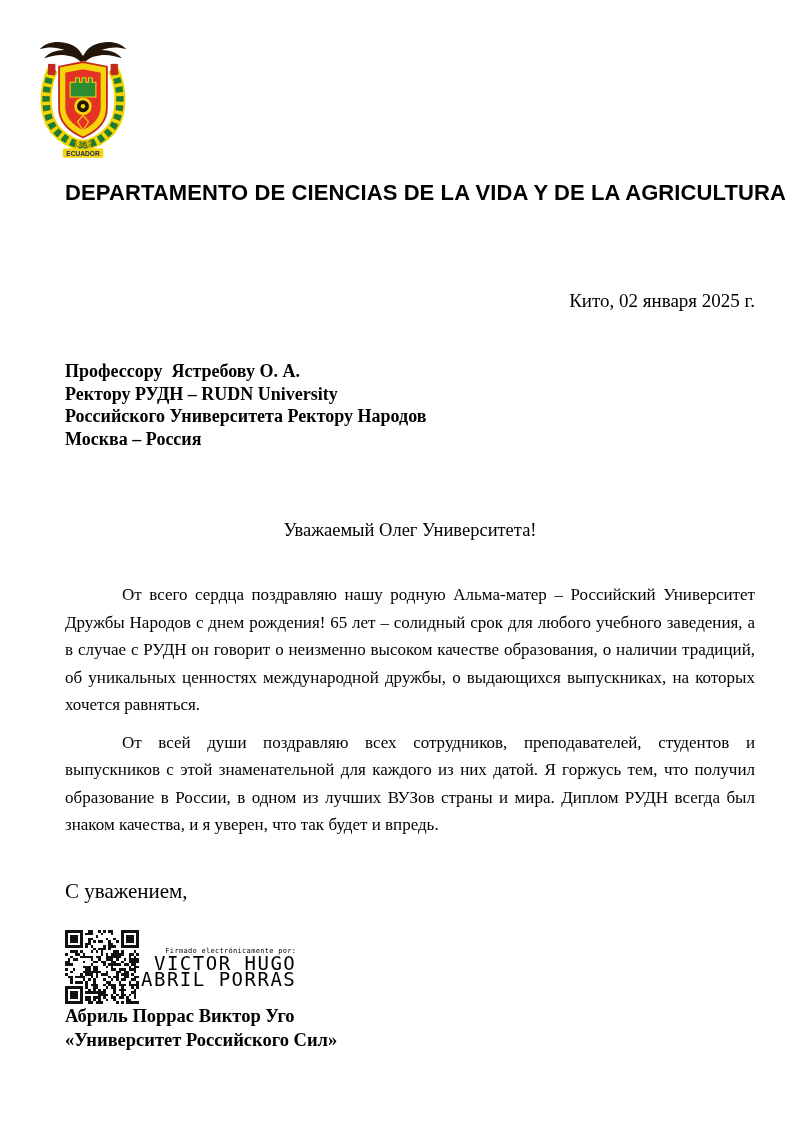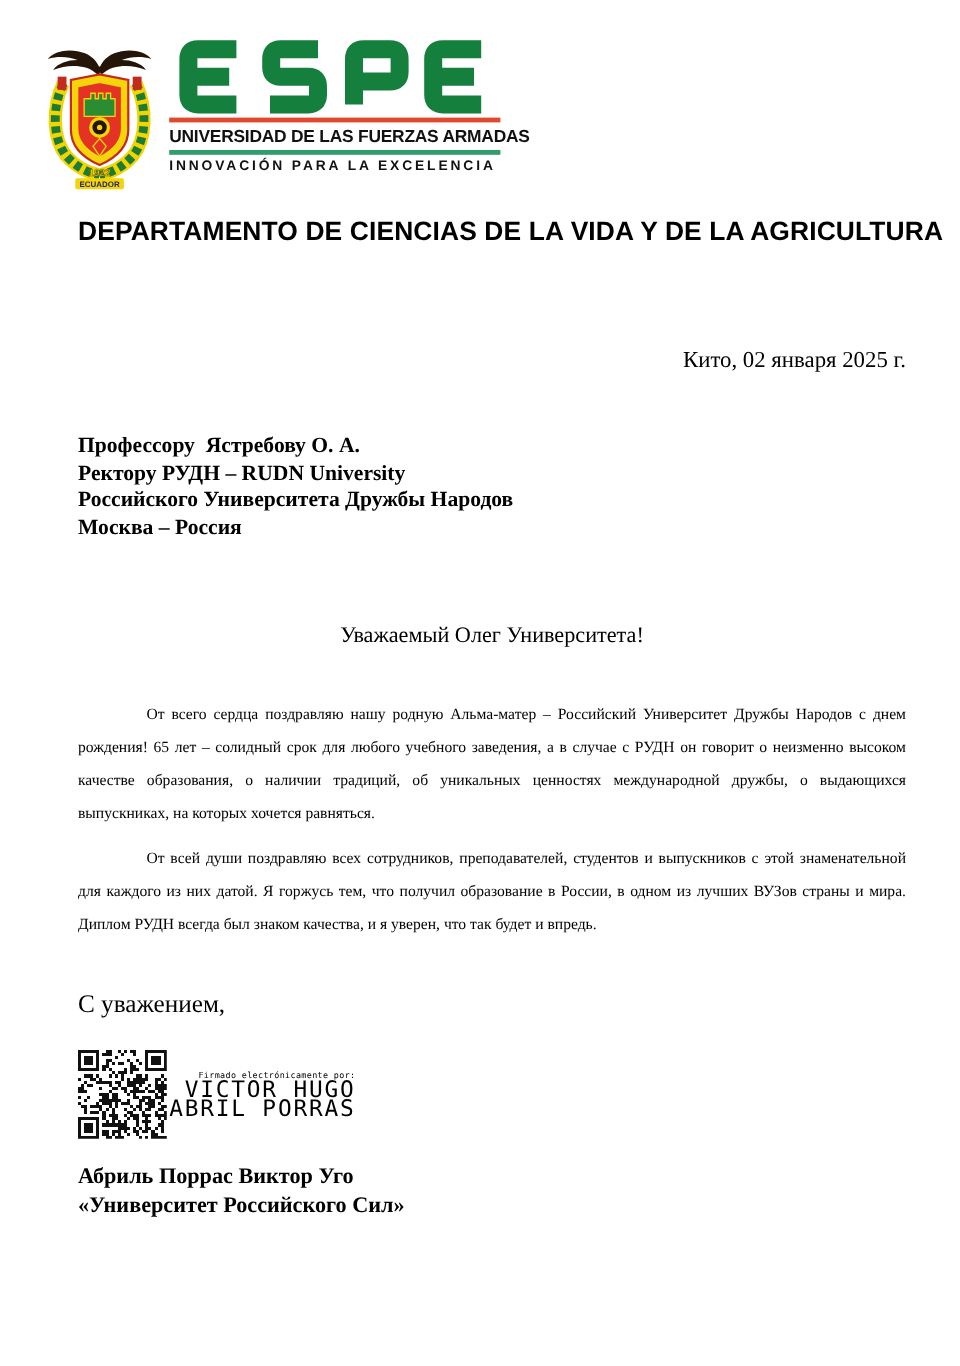--- a/index.html
+++ b/index.html
@@ -104,22 +104,6 @@
       </g>
     </svg>
 
-    <div class="wordmark-col">
-      <svg class="espe-svg" viewBox="0 0 262 64" role="img" aria-label="ESPE">
-        <g stroke="#157f3e" stroke-width="15" fill="none" stroke-linecap="butt" stroke-linejoin="round">
-          <path d="M49 9 H17 Q9 9 9 17 V47 Q9 55 17 55 H49"></path>
-          <path d="M15 32 H43"></path>
-          <path d="M117 9 H86 Q78 9 78 17 V24 Q78 32 86 32 H109 Q117 32 117 40 V47 Q117 55 109 55 H77"></path>
-          <path d="M147 55 V17 Q147 9 155 9 H177 Q185 9 185 17 V28 Q185 36 177 36 H147"></path>
-          <path d="M253 9 H221 Q213 9 213 17 V47 Q213 55 221 55 H253"></path>
-          <path d="M219 32 H247"></path>
-        </g>
-      </svg>
-      <div class="divider red"></div>
-      <div class="uni-name">UNIVERSIDAD DE LAS FUERZAS ARMADAS</div>
-      <div class="divider green"></div>
-      <div class="slogan">INNOVACIÓN PARA LA EXCELENCIA</div>
-    </div>
   </div>
 
   <div class="dept-title">DEPARTAMENTO DE CIENCIAS DE LA VIDA Y DE LA AGRICULTURA</div>

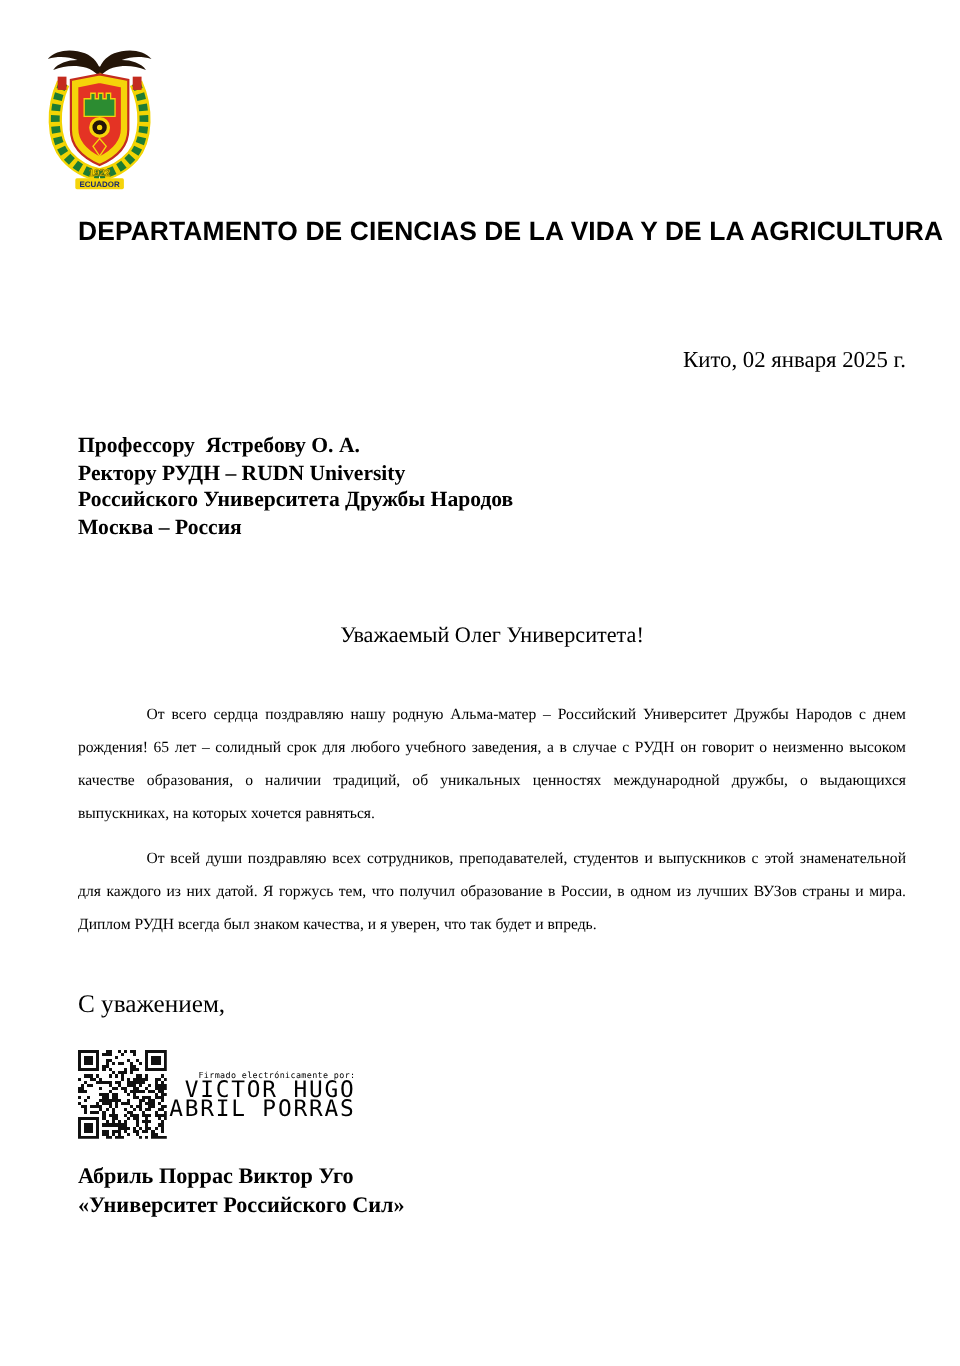--- a/index.html
+++ b/index.html
@@ -113,7 +113,7 @@
   <div class="recipient">
     <div>Профессору  Ястребову О. А.</div>
     <div>Ректору РУДН – RUDN University</div>
-    <div>Российского Университета Дружбы Народов</div>
+    <div>Российского Университета Ректору Народов</div>
     <div>Москва – Россия</div>
   </div>
 

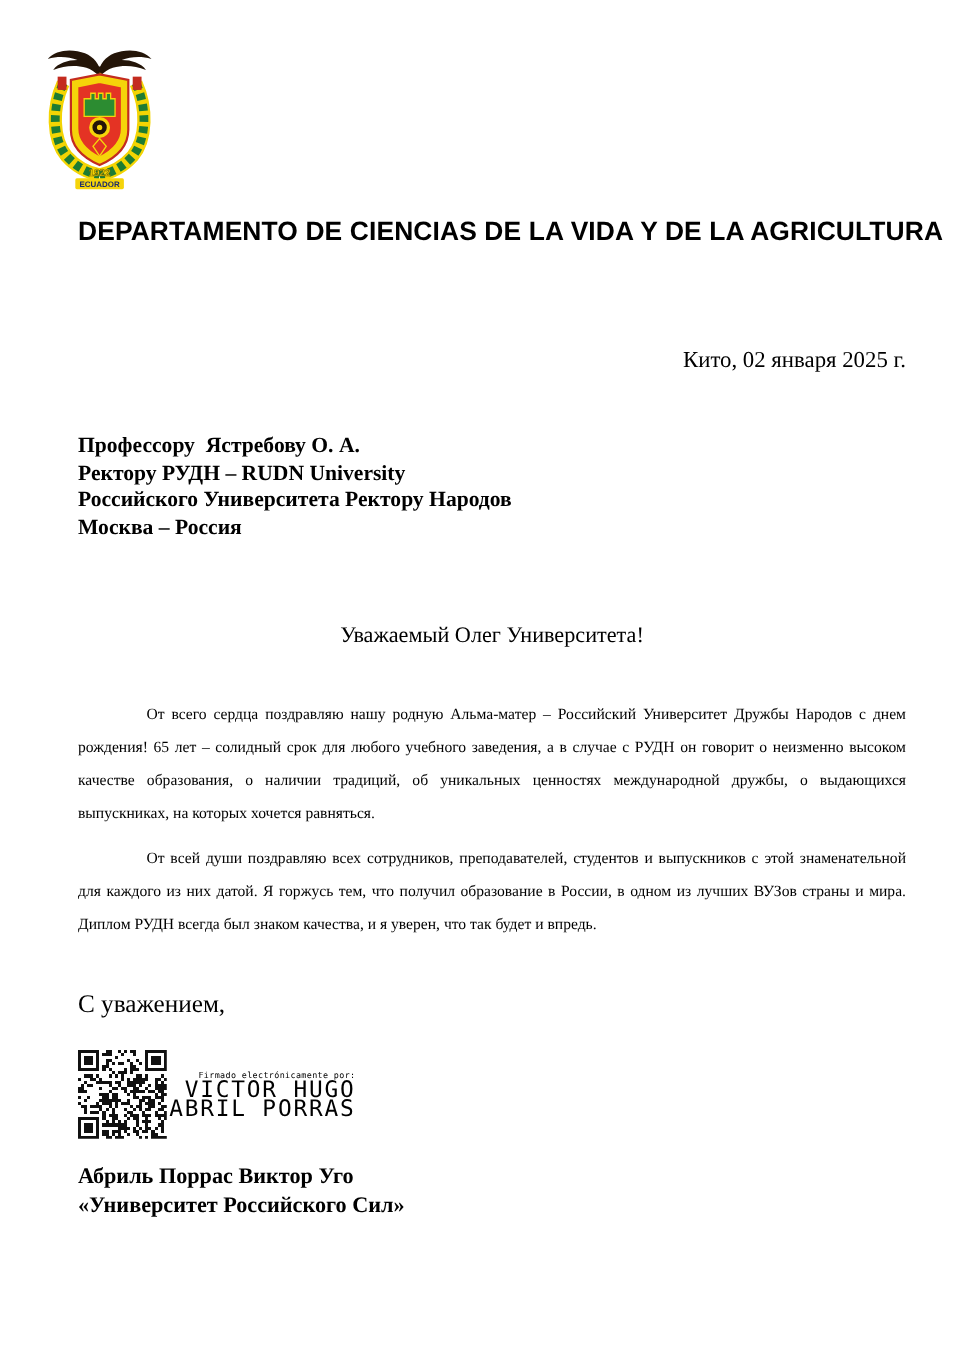--- a/index.html
+++ b/index.html
@@ -52,7 +52,7 @@
 
   .body-par {
     margin-top: 10px;
-    font-size: 13px; line-height: 27.5px;
+    font-size: 17px; line-height: 27.5px;
     text-align: justify; text-indent: 57px;
   }
   .body-par.first { margin-top: 40px; }

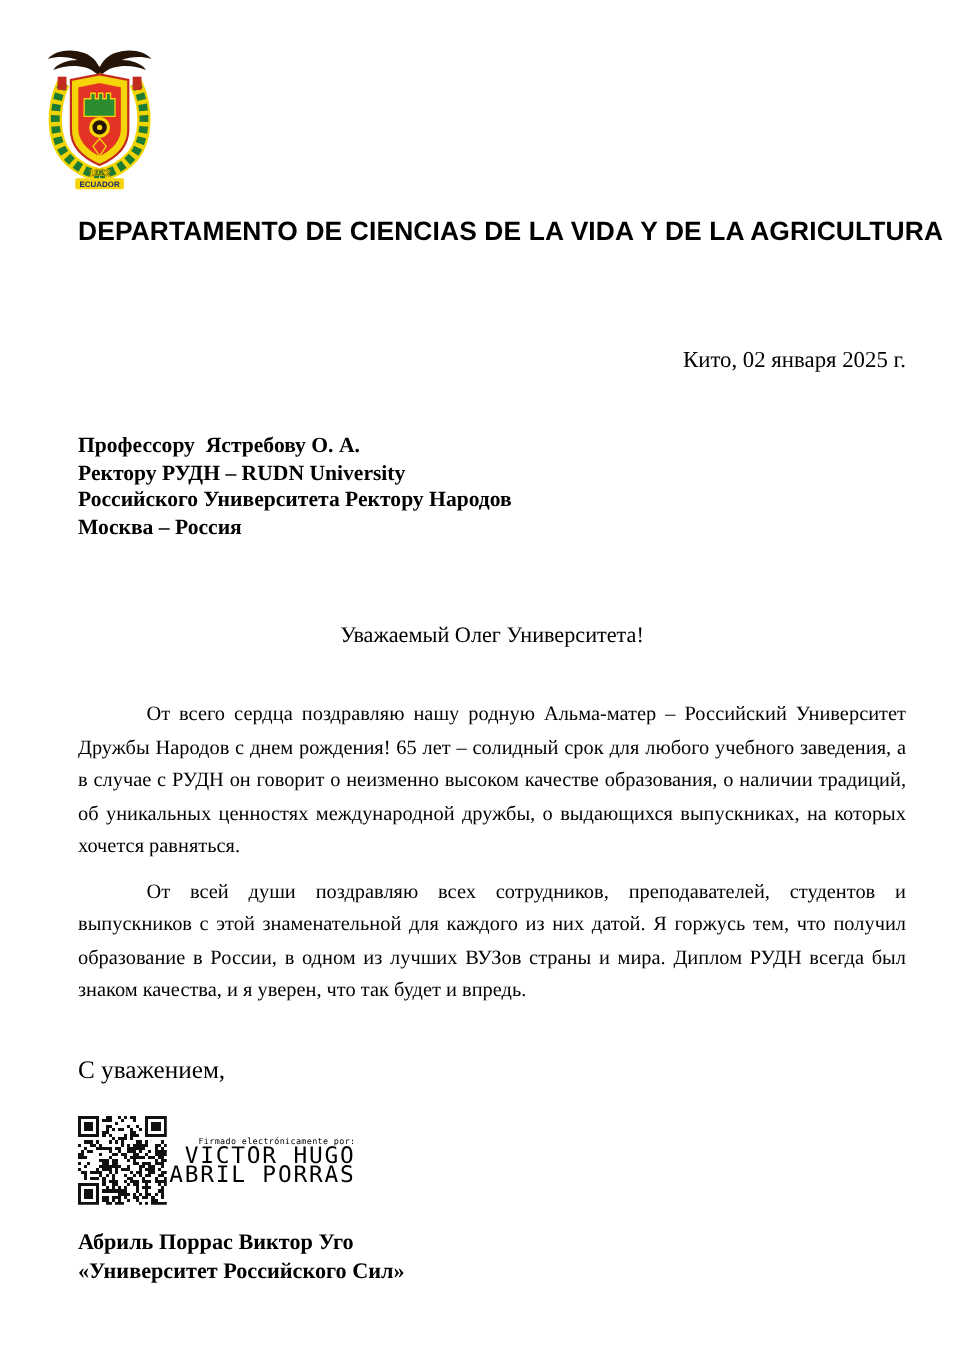--- a/index.html
+++ b/index.html
@@ -66,7 +66,7 @@
   .esign-label { font-size: 7px; letter-spacing: 0.3px; }
   .esign-name { font-size: 19px; font-weight: normal; letter-spacing: 1.5px; line-height: 16px; }
 
-  .sig-block { margin-top: 20px; font-weight: bold; font-size: 18.5px; line-height: 24px; }
+  .sig-block { font-weight: bold; font-size: 18.5px; line-height: 24px; }
 </style>
 </head>
 <body>

